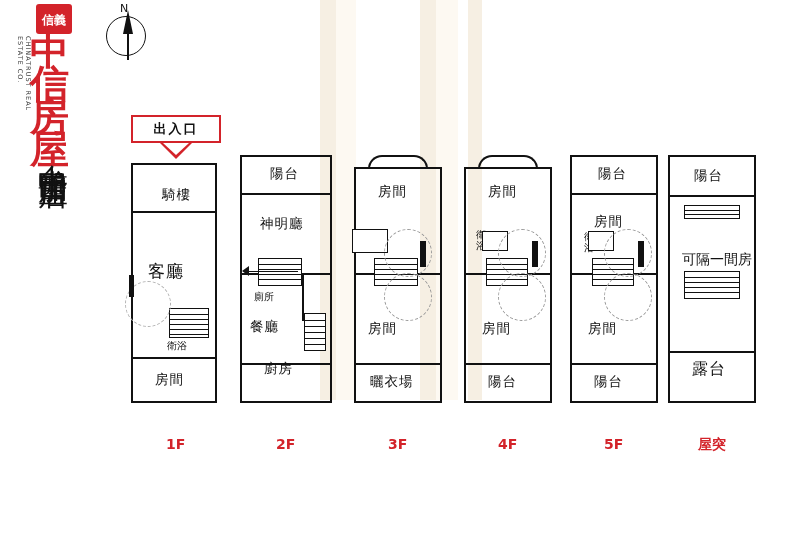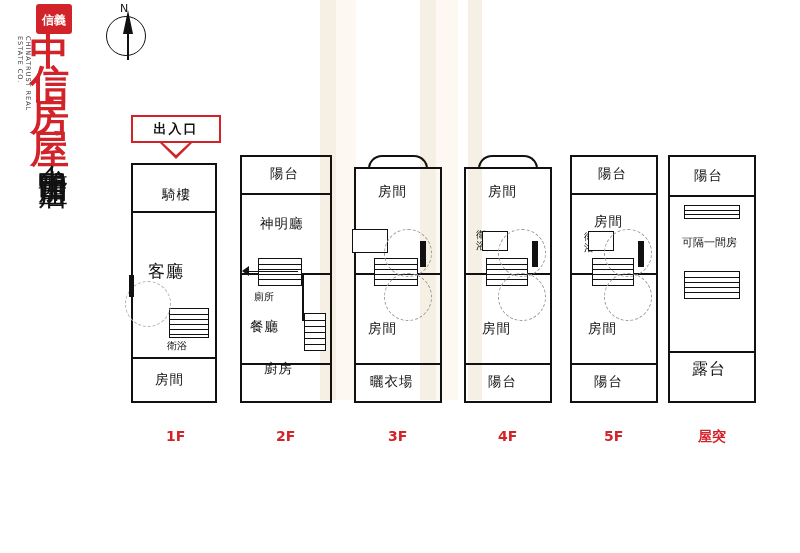--- a/index.html
+++ b/index.html
@@ -211,7 +211,7 @@
     <div class="hline" style="left:0;top:40px;width:88px;"></div>
     <div class="hline" style="left:0;top:196px;width:88px;"></div>
     <div class="lbl" style="left:26px;top:12px;">陽台</div>
-    <div class="lbl sm" style="left:6px;top:80px;font-size:11px;">可隔一間房</div>
+    <div class="lbl sm" style="left:6px;top:96px;font-size:14px;">可隔一間房</div>
     <div class="lbl" style="left:24px;top:204px;font-size:16px;">露台</div>
     <div class="stair" style="left:16px;top:50px;width:56px;height:14px;">
       <i style="top:4px"></i>

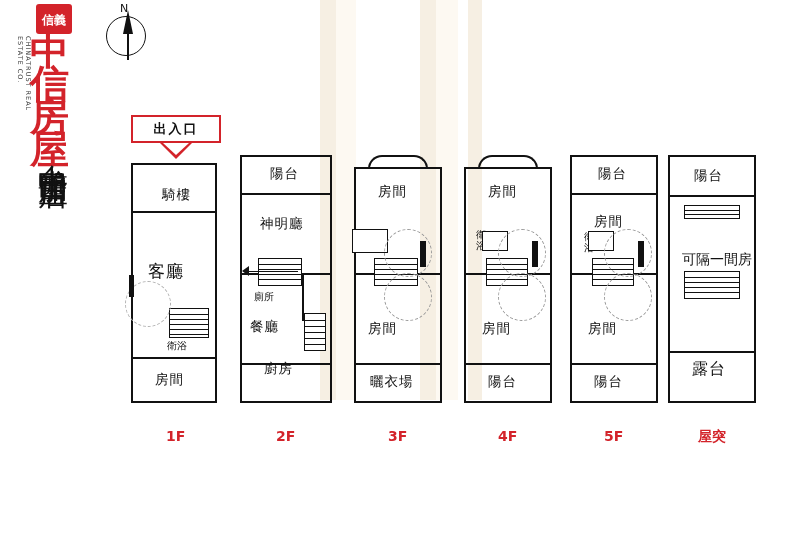--- a/index.html
+++ b/index.html
@@ -39,7 +39,7 @@
   .thin{position:absolute;border:1px solid #111;box-sizing:border-box;}
   .lbl{position:absolute;font-size:13.5px;color:#111;letter-spacing:1px;white-space:nowrap;}
   .lbl.sm{font-size:10px;letter-spacing:0px;margin-left:8px;}
-  .floorlabel{position:absolute;color:#d3232a;font-weight:bold;font-size:14px;z-index:6;}
+  .floorlabel{position:absolute;color:#d3232a;font-weight:bold;font-size:14px;z-index:6;margin-top:8px;}
   .hline{position:absolute;background:#111;height:2px;}
   .vline{position:absolute;background:#111;width:2px;}
   .stair{position:absolute;border:1.4px solid #111;box-sizing:border-box;background:#fff;}

